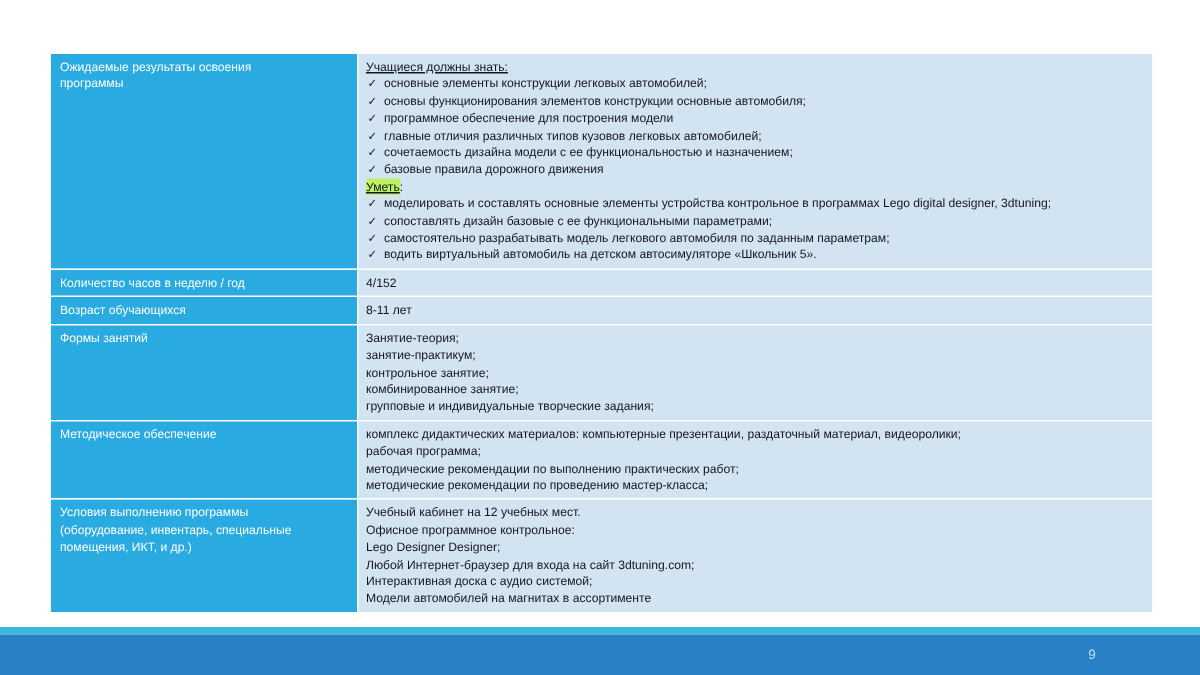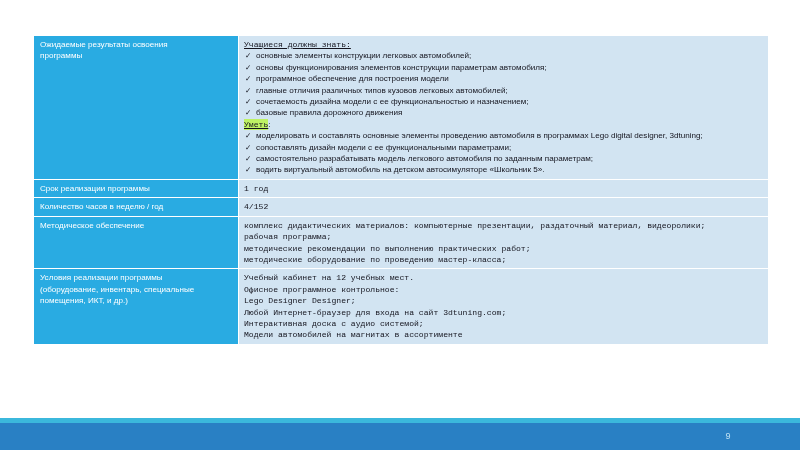--- a/index.html
+++ b/index.html
@@ -63,7 +63,6 @@
     display: block;
     white-space: nowrap;
     padding-left: 0;
-    font-family: Liberation Mono, monospace;
   }
   .vline.heading {
     display: inline-block;

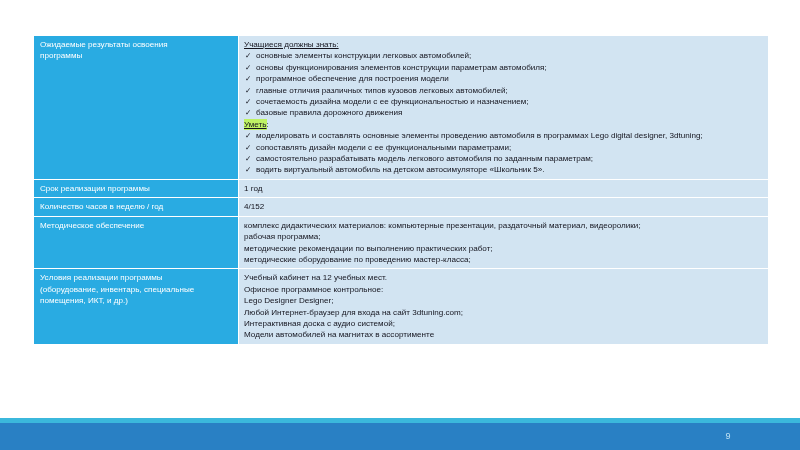--- a/index.html
+++ b/index.html
@@ -135,7 +135,7 @@
           <td class="col-value">
             <span class="heading-wrap"><span class="vline heading">Учащиеся должны знать:</span></span>
             <span class="bullet"><span class="tick">✓</span><span>основные элементы конструкции легковых автомобилей;</span></span>
-            <span class="bullet"><span class="tick">✓</span><span>основы функционирования элементов конструкции параметрам автомобиля;</span></span>
+            <span class="bullet"><span class="tick">✓</span><span>основы функционирования элементов конструкции основные автомобиля;</span></span>
             <span class="bullet"><span class="tick">✓</span><span>программное обеспечение для построения модели</span></span>
             <span class="bullet"><span class="tick">✓</span><span>главные отличия различных типов кузовов легковых автомобилей;</span></span>
             <span class="bullet"><span class="tick">✓</span><span>сочетаемость дизайна модели с ее функциональностью и назначением;</span></span>

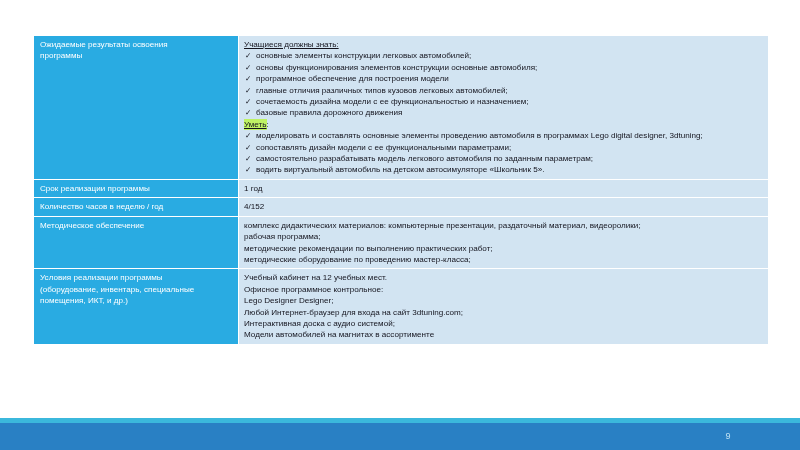--- a/index.html
+++ b/index.html
@@ -141,7 +141,7 @@
             <span class="bullet"><span class="tick">✓</span><span>сочетаемость дизайна модели с ее функциональностью и назначением;</span></span>
             <span class="bullet"><span class="tick">✓</span><span>базовые правила дорожного движения</span></span>
             <span class="heading-wrap"><span class="vline heading hl-yellow">Уметь</span><span>:</span></span>
-            <span class="bullet"><span class="tick">✓</span><span>моделировать и составлять основные элементы проведению автомобиля в программах Lego digital designer, 3dtuning;</span></span>
+            <span class="bullet"><span class="tick">✓</span><span>моделировать и составлять основные элементы устройства контрольное в программах Lego digital designer, 3dtuning;</span></span>
             <span class="bullet"><span class="tick">✓</span><span>сопоставлять дизайн модели с ее функциональными параметрами;</span></span>
             <span class="bullet"><span class="tick">✓</span><span>самостоятельно разрабатывать модель легкового автомобиля по заданным параметрам;</span></span>
             <span class="bullet"><span class="tick">✓</span><span>водить виртуальный автомобиль на детском автосимуляторе «Школьник 5».</span></span>

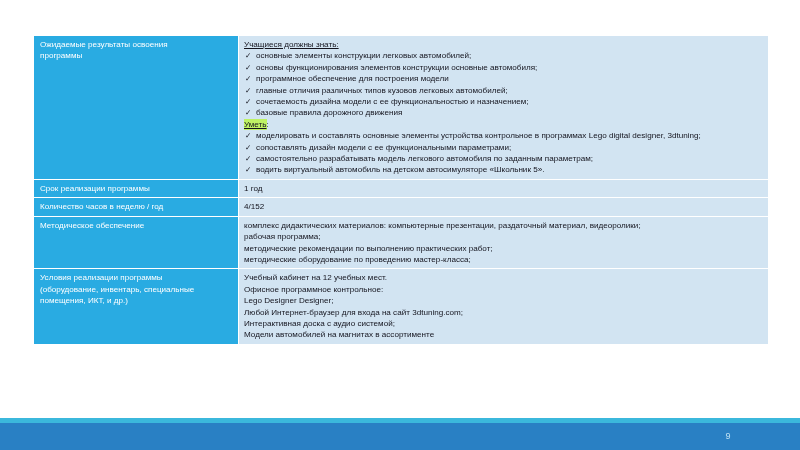--- a/index.html
+++ b/index.html
@@ -142,7 +142,7 @@
             <span class="bullet"><span class="tick">✓</span><span>базовые правила дорожного движения</span></span>
             <span class="heading-wrap"><span class="vline heading hl-yellow">Уметь</span><span>:</span></span>
             <span class="bullet"><span class="tick">✓</span><span>моделировать и составлять основные элементы устройства контрольное в программах Lego digital designer, 3dtuning;</span></span>
-            <span class="bullet"><span class="tick">✓</span><span>сопоставлять дизайн модели с ее функциональными параметрами;</span></span>
+            <span class="bullet"><span class="tick">✓</span><span>сопоставлять дизайн базовые с ее функциональными параметрами;</span></span>
             <span class="bullet"><span class="tick">✓</span><span>самостоятельно разрабатывать модель легкового автомобиля по заданным параметрам;</span></span>
             <span class="bullet"><span class="tick">✓</span><span>водить виртуальный автомобиль на детском автосимуляторе «Школьник 5».</span></span>
           </td>

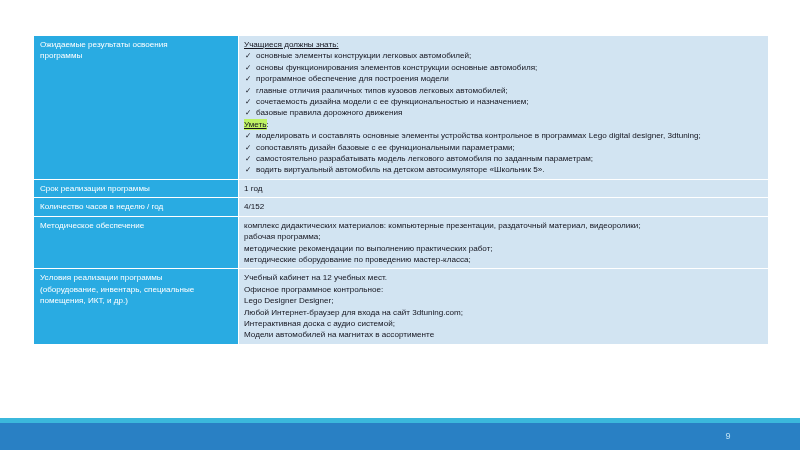--- a/index.html
+++ b/index.html
@@ -149,14 +149,6 @@
         </tr>
         <tr>
           <td class="col-label">
-            <span class="label-line">Срок реализации программы</span>
-          </td>
-          <td class="col-value">
-            <span class="vline">1 год</span>
-          </td>
-        </tr>
-        <tr>
-          <td class="col-label">
             <span class="label-line">Количество часов в неделю / год</span>
           </td>
           <td class="col-value">

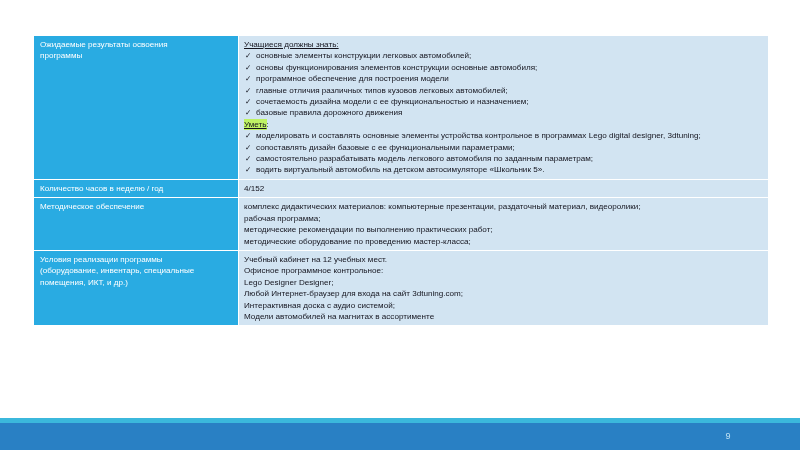--- a/index.html
+++ b/index.html
@@ -157,6 +157,14 @@
         </tr>
         <tr>
           <td class="col-label">
+            <span class="label-line">Возраст обучающихся</span>
+          </td>
+          <td class="col-value">
+            <span class="vline">8-11 лет</span>
+          </td>
+        </tr>
+        <tr>
+          <td class="col-label">
             <span class="label-line">Методическое обеспечение</span>
           </td>
           <td class="col-value">

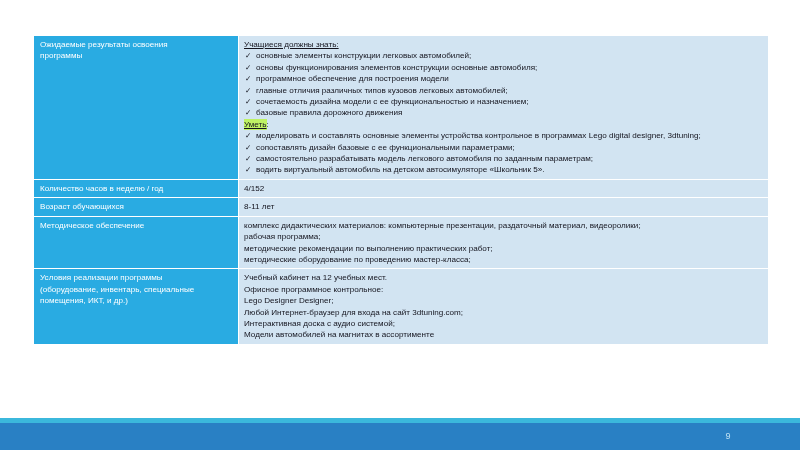--- a/index.html
+++ b/index.html
@@ -165,6 +165,18 @@
         </tr>
         <tr>
           <td class="col-label">
+            <span class="label-line">Формы занятий</span>
+          </td>
+          <td class="col-value">
+            <span class="vline">Занятие-теория;</span>
+            <span class="vline">занятие-практикум;</span>
+            <span class="vline">контрольное занятие;</span>
+            <span class="vline">комбинированное занятие;</span>
+            <span class="vline">групповые и индивидуальные творческие задания;</span>
+          </td>
+        </tr>
+        <tr>
+          <td class="col-label">
             <span class="label-line">Методическое обеспечение</span>
           </td>
           <td class="col-value">

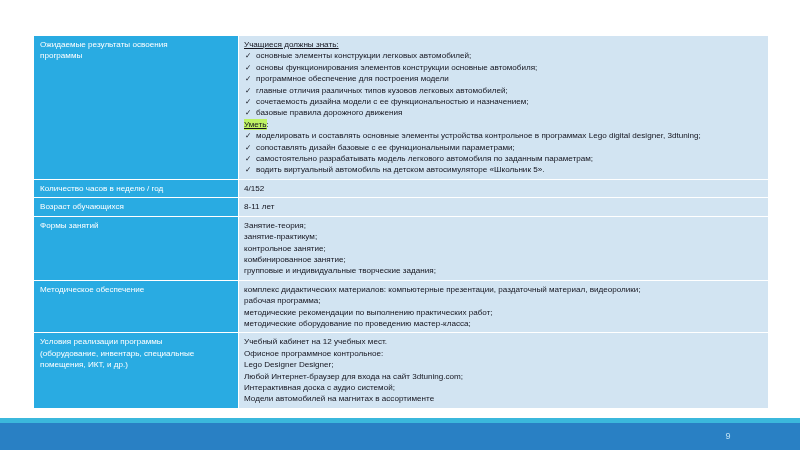--- a/index.html
+++ b/index.html
@@ -183,7 +183,7 @@
             <span class="vline">комплекс дидактических материалов: компьютерные презентации, раздаточный материал, видеоролики;</span>
             <span class="vline">рабочая программа;</span>
             <span class="vline">методические рекомендации по выполнению практических работ;</span>
-            <span class="vline">методические оборудование по проведению мастер-класса;</span>
+            <span class="vline">методические рекомендации по проведению мастер-класса;</span>
           </td>
         </tr>
         <tr>

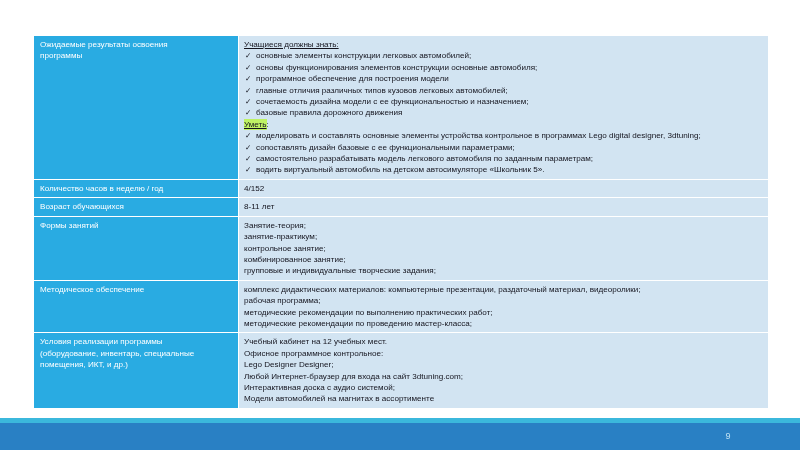--- a/index.html
+++ b/index.html
@@ -188,7 +188,7 @@
         </tr>
         <tr>
           <td class="col-label">
-            <span class="label-line">Условия реализации программы</span>
+            <span class="label-line">Условия выполнению программы</span>
             <span class="label-line">(оборудование, инвентарь, специальные</span>
             <span class="label-line">помещения, ИКТ, и др.)</span>
           </td>

